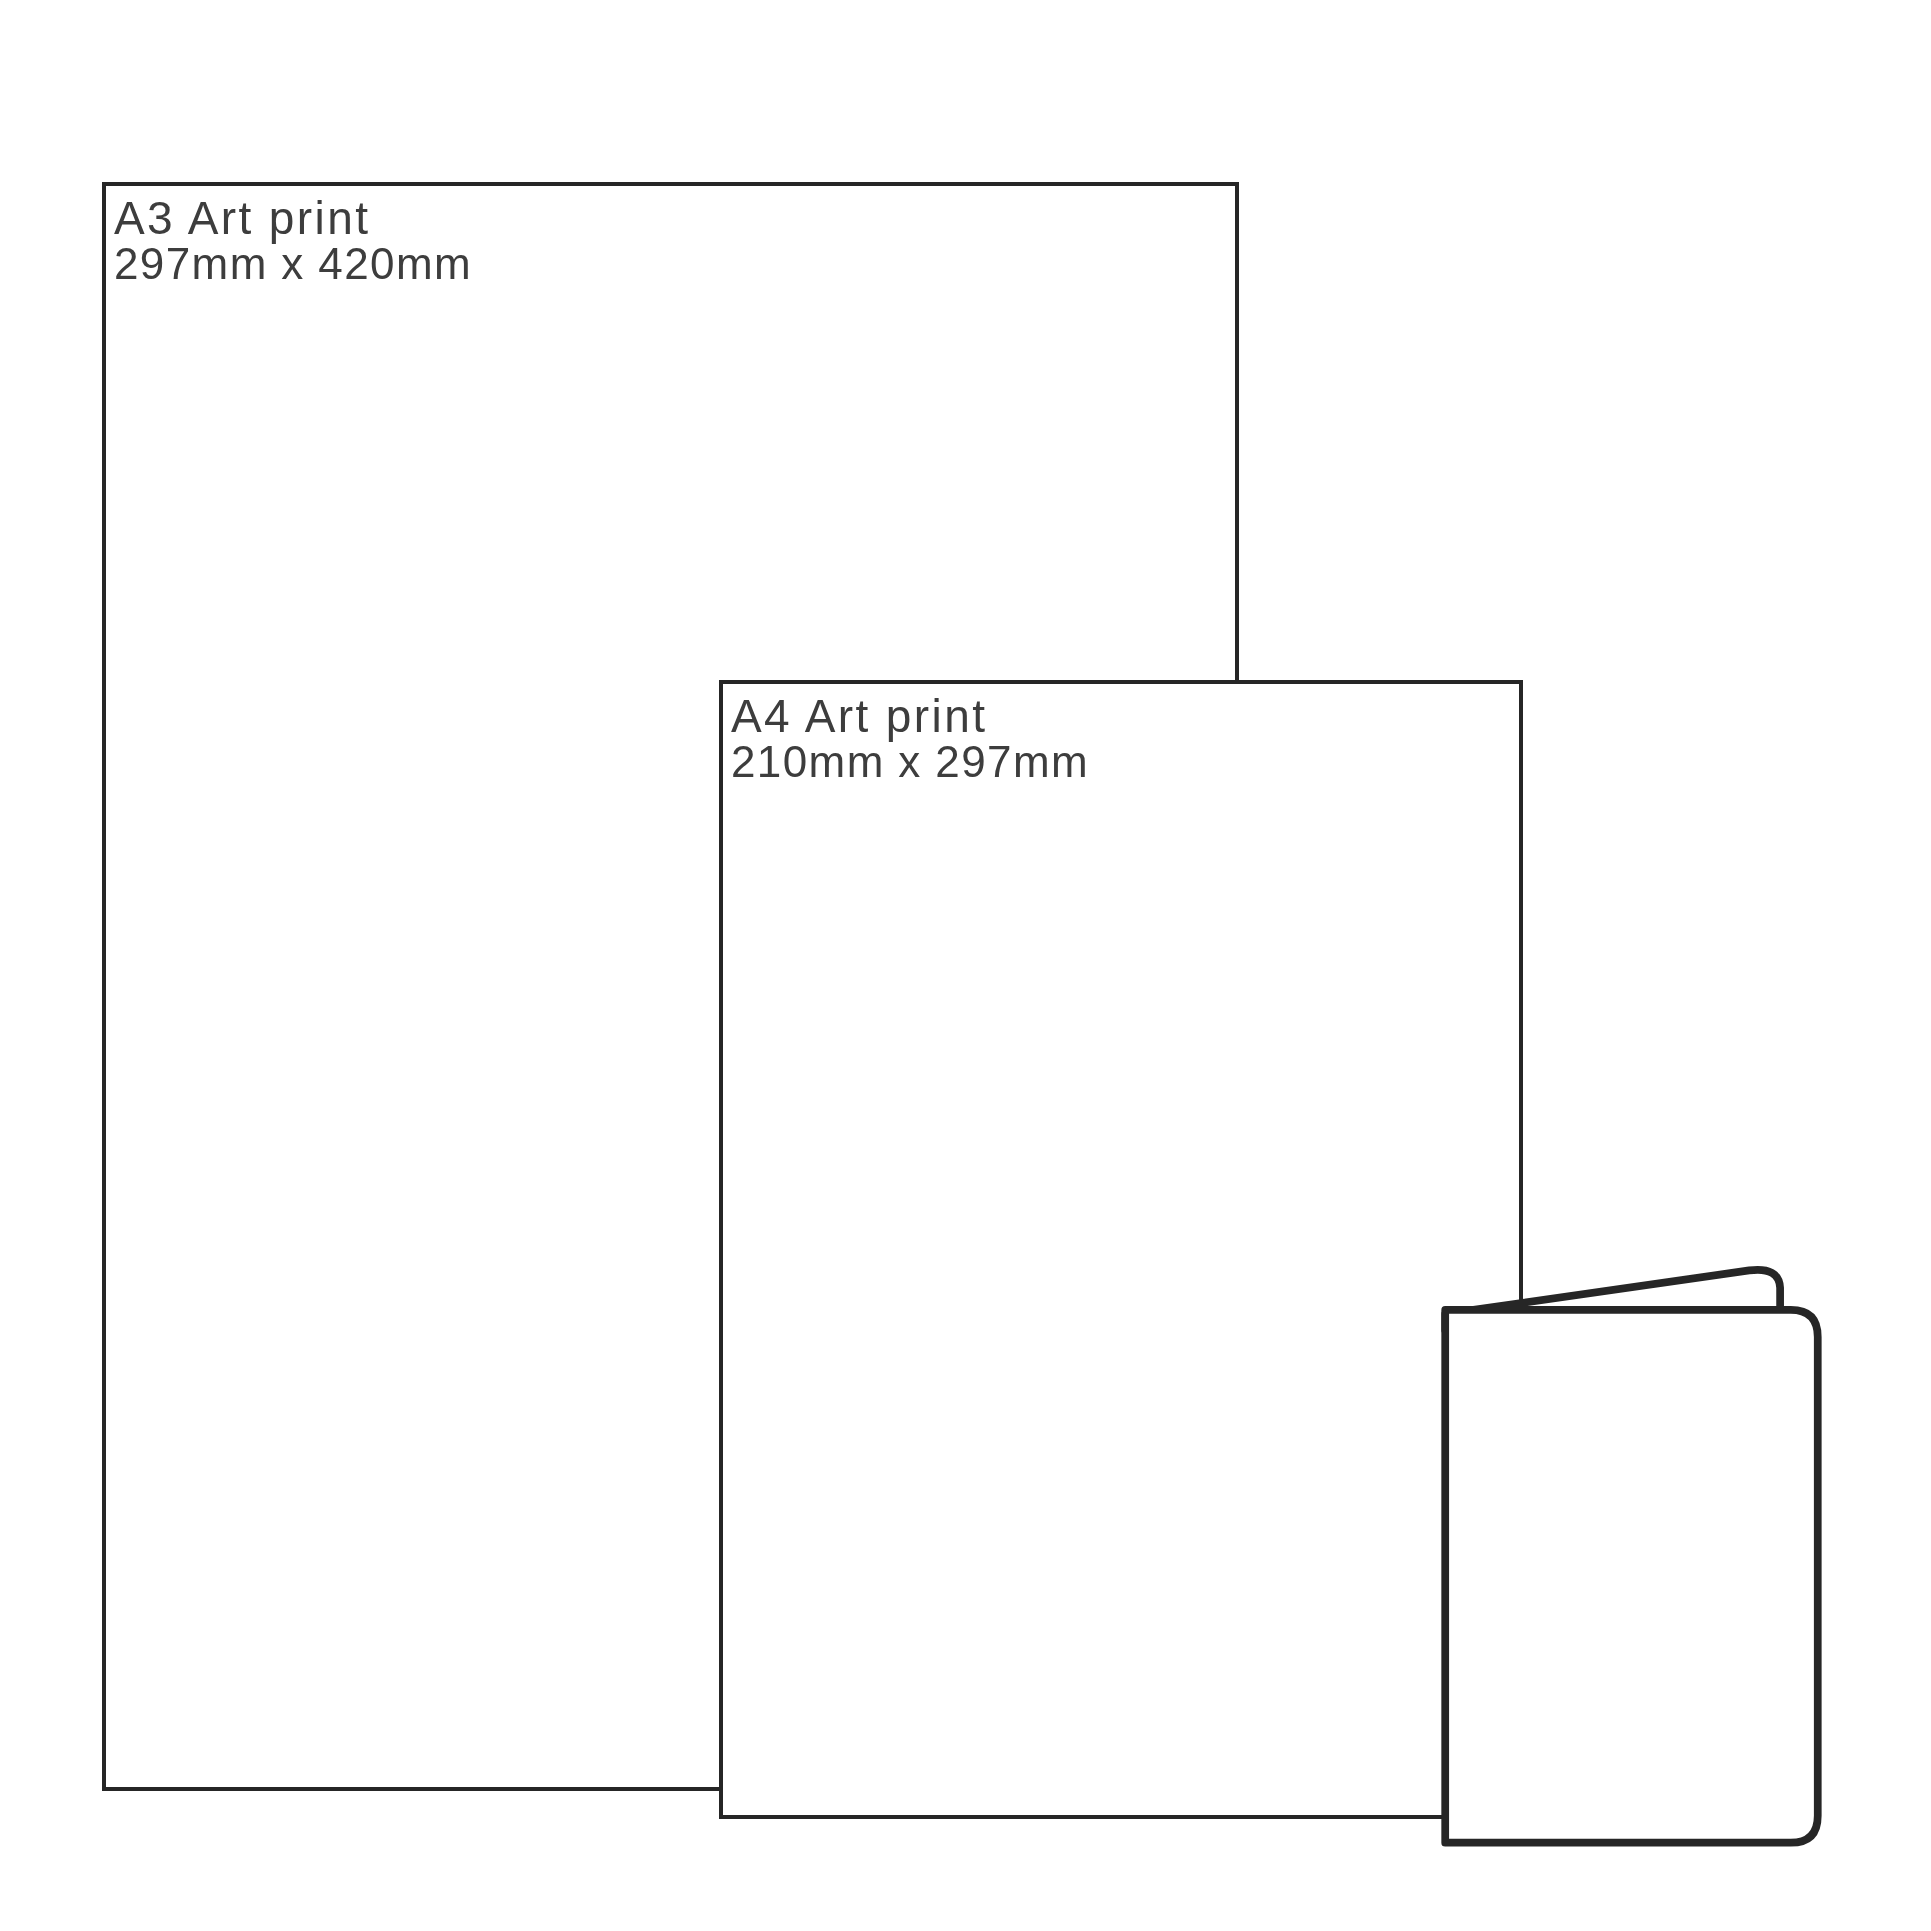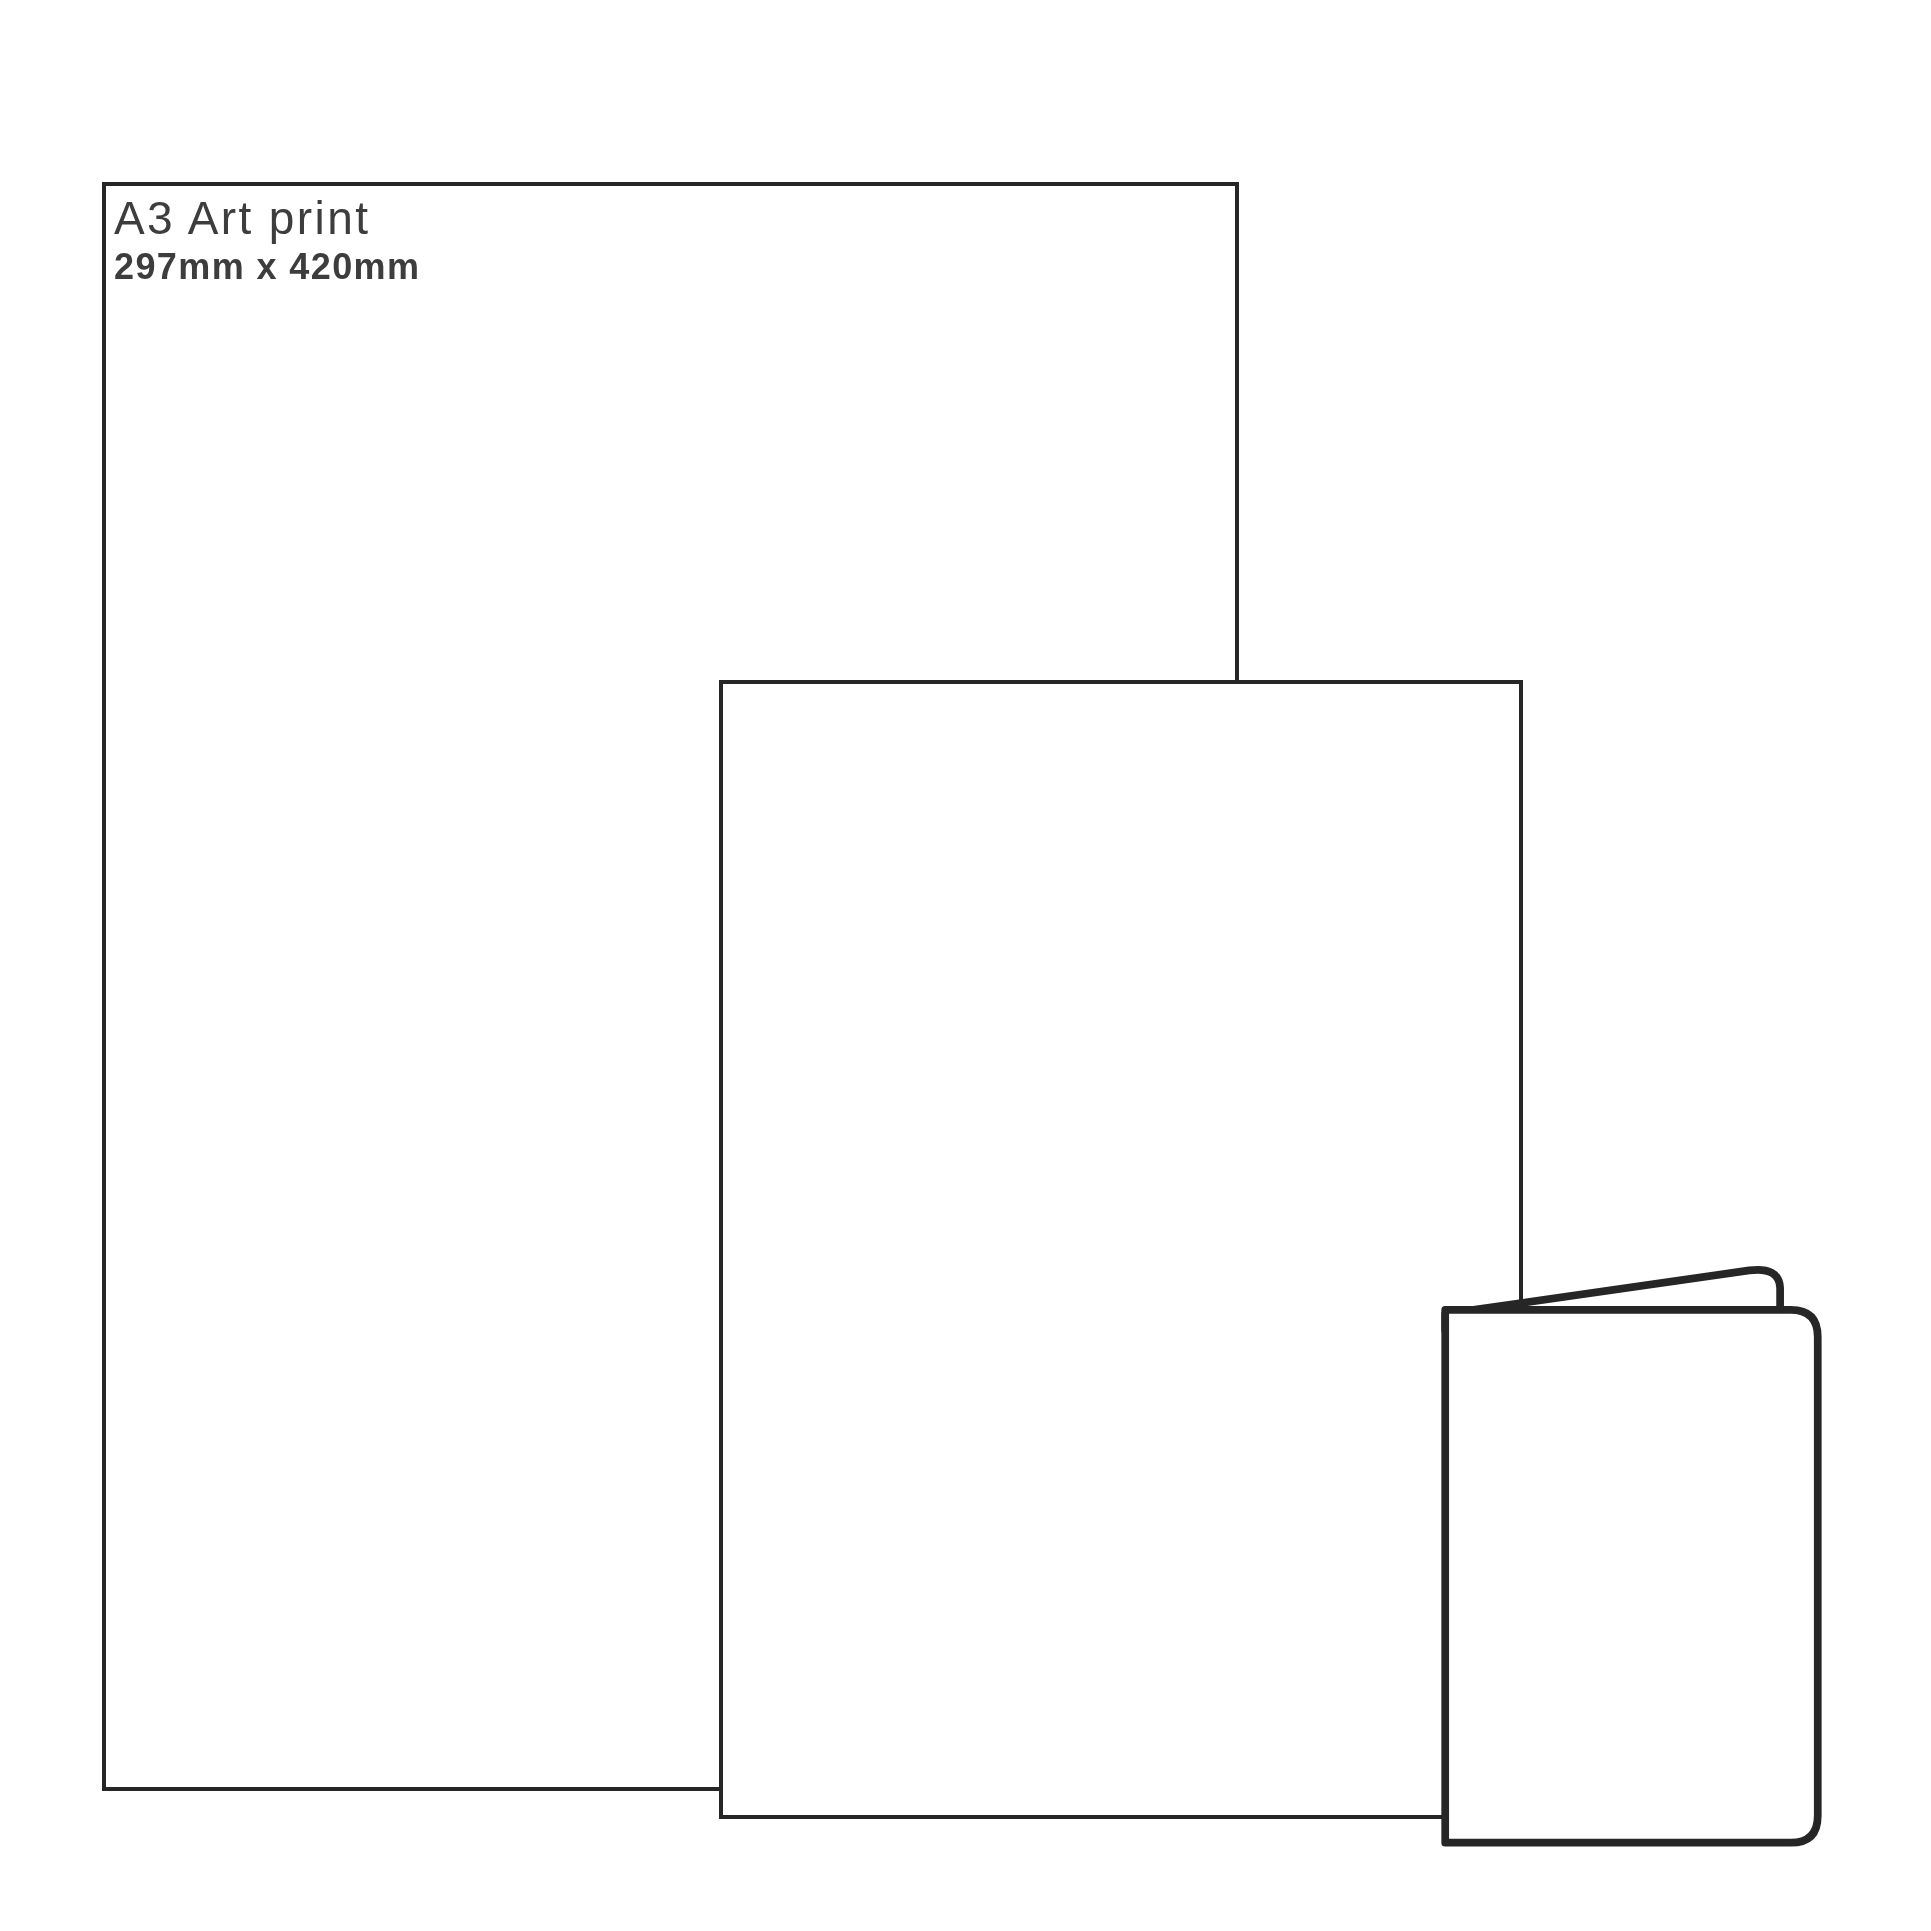--- a/index.html
+++ b/index.html
@@ -28,11 +28,11 @@
     letter-spacing: 2.4px;
   }
   .label .dims {
-    font-size: 36px;
+    font-size: 44px;
     line-height: 1.0;
-    font-weight: 700;
+    font-weight: 400;
     letter-spacing: 1.4px;
-    margin-top: 8px;
+    margin-top: 1px;
   }
   .label-a3 { left: 114px; top: 195px; }
   .label-a4 { left: 731px; top: 693px; }

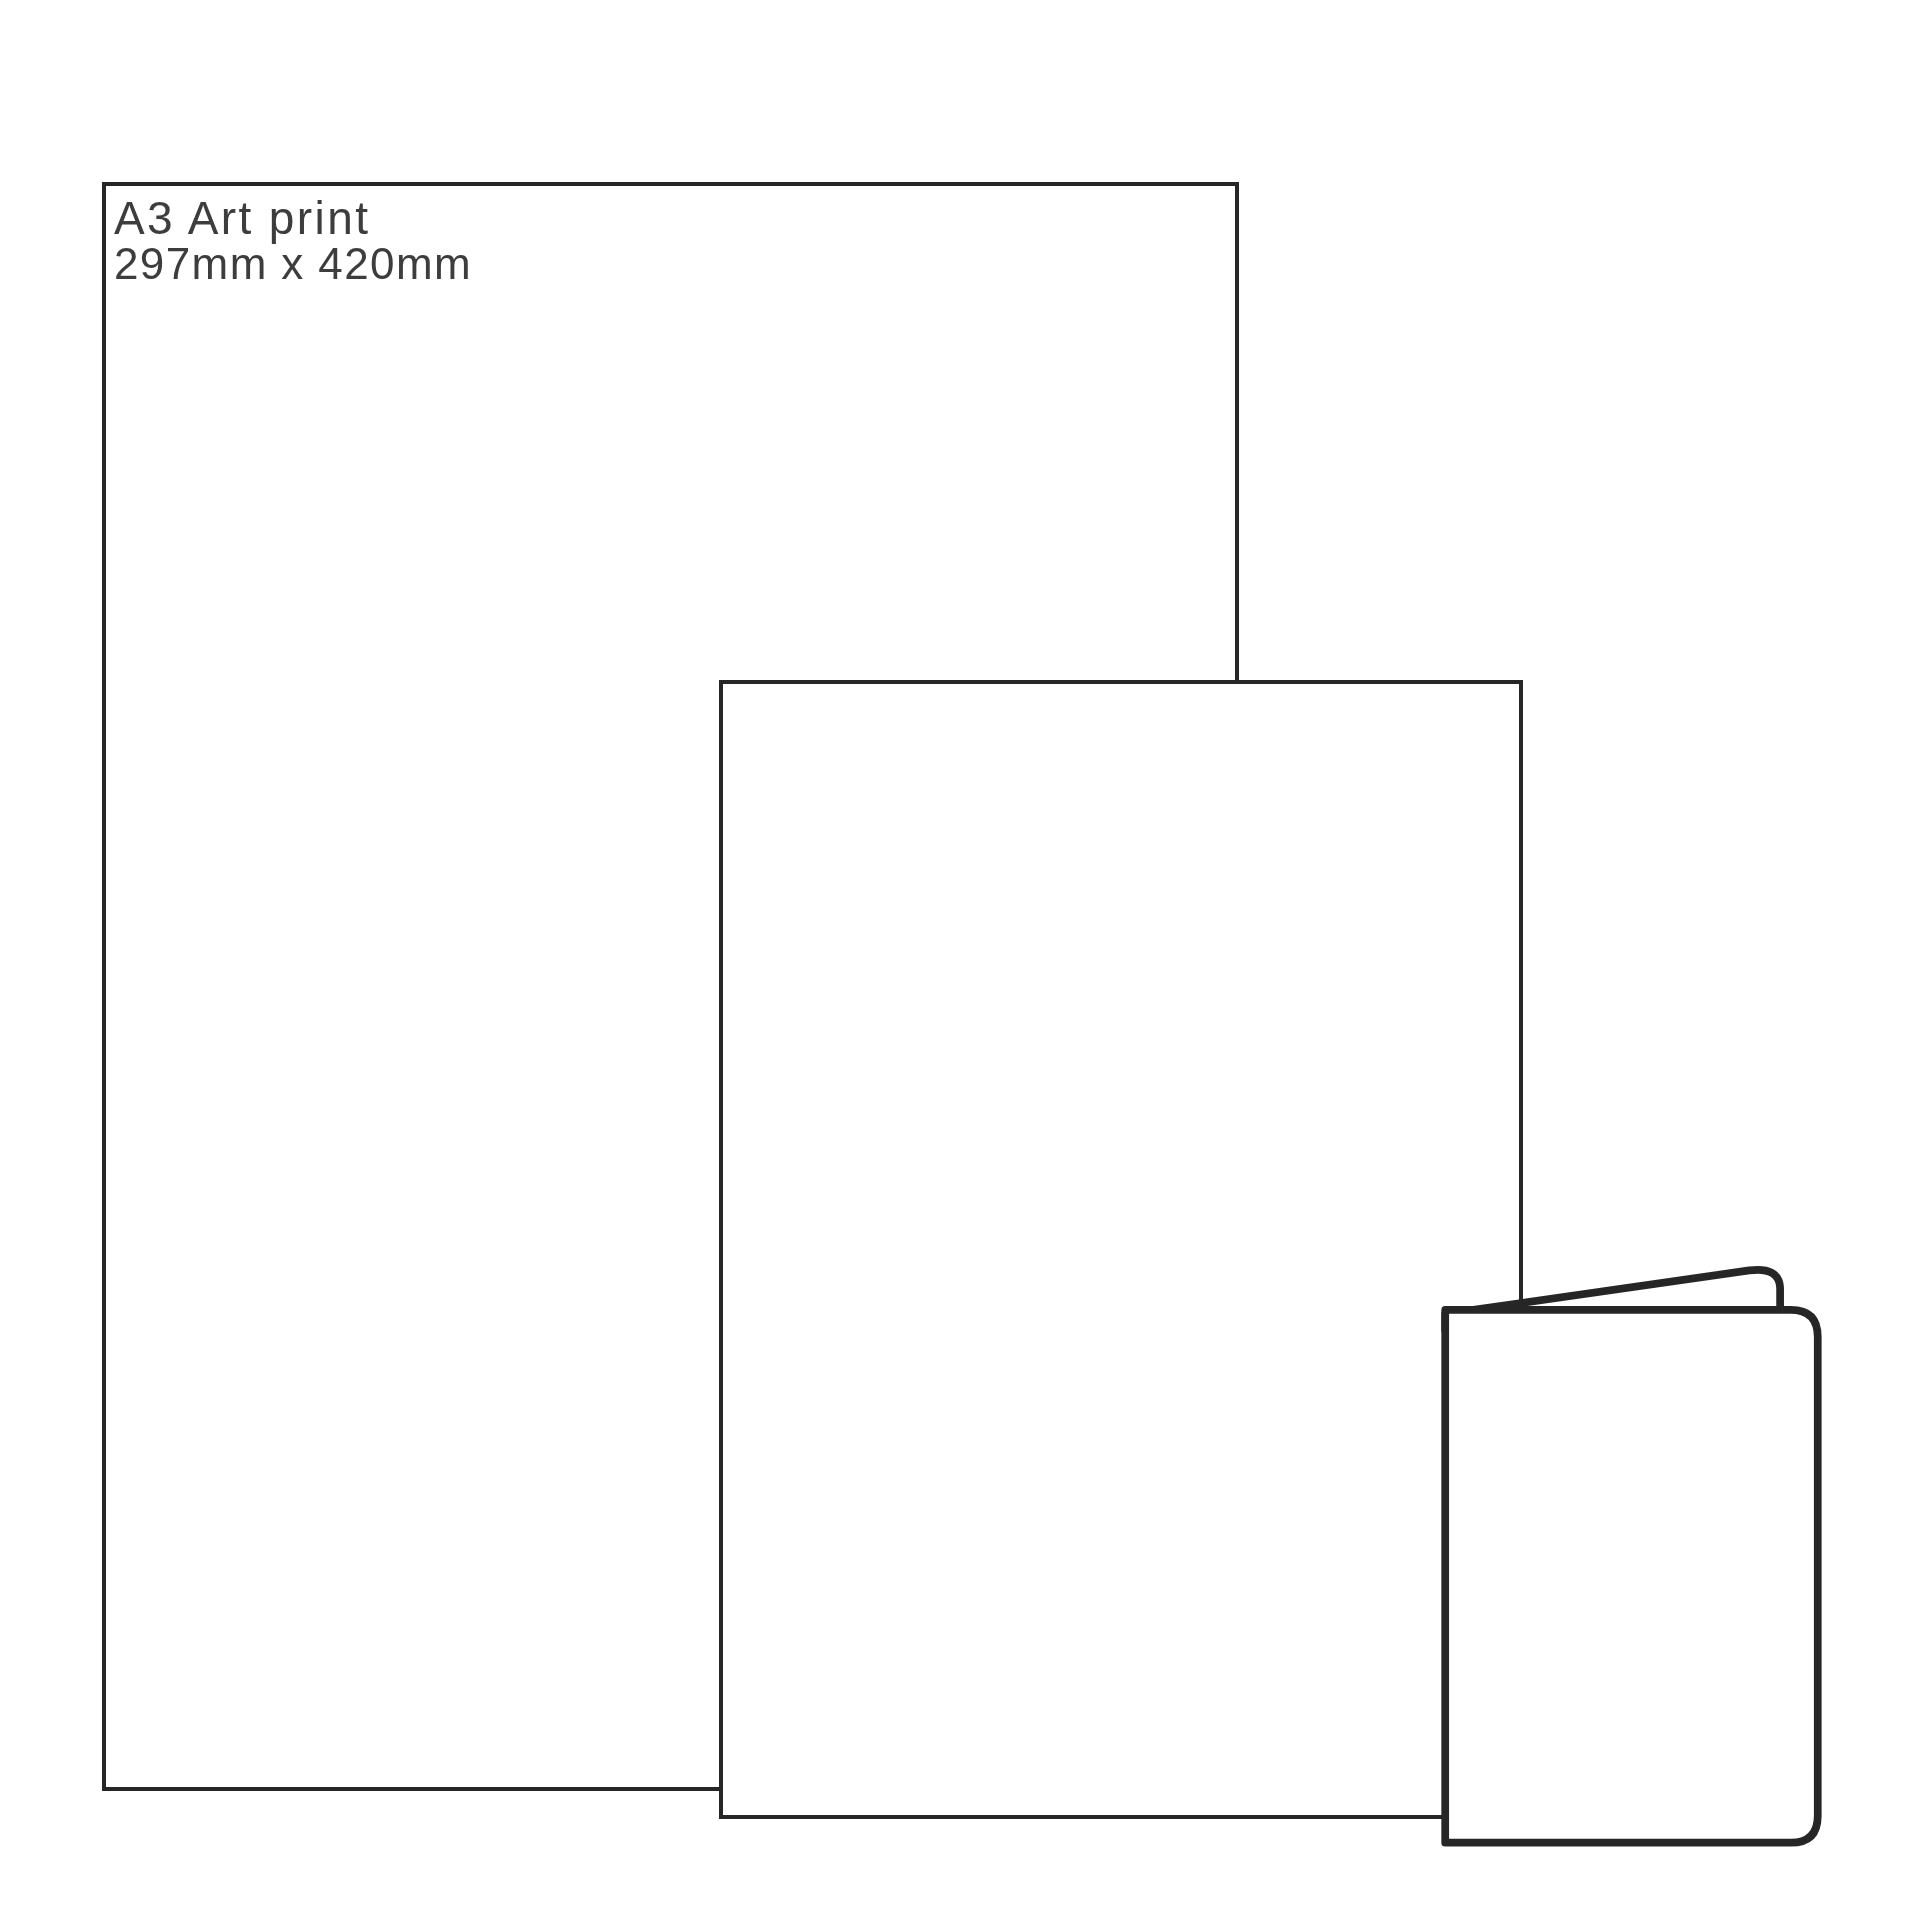--- a/index.html
+++ b/index.html
@@ -60,6 +60,10 @@
     <div class="dims">297mm x 420mm</div>
   </div>
 
+  <div class="label label-a4">
+    <div class="title">A4 Art print</div>
+    <div class="dims">210mm x 297mm</div>
+  </div>
 
 
 </div>

